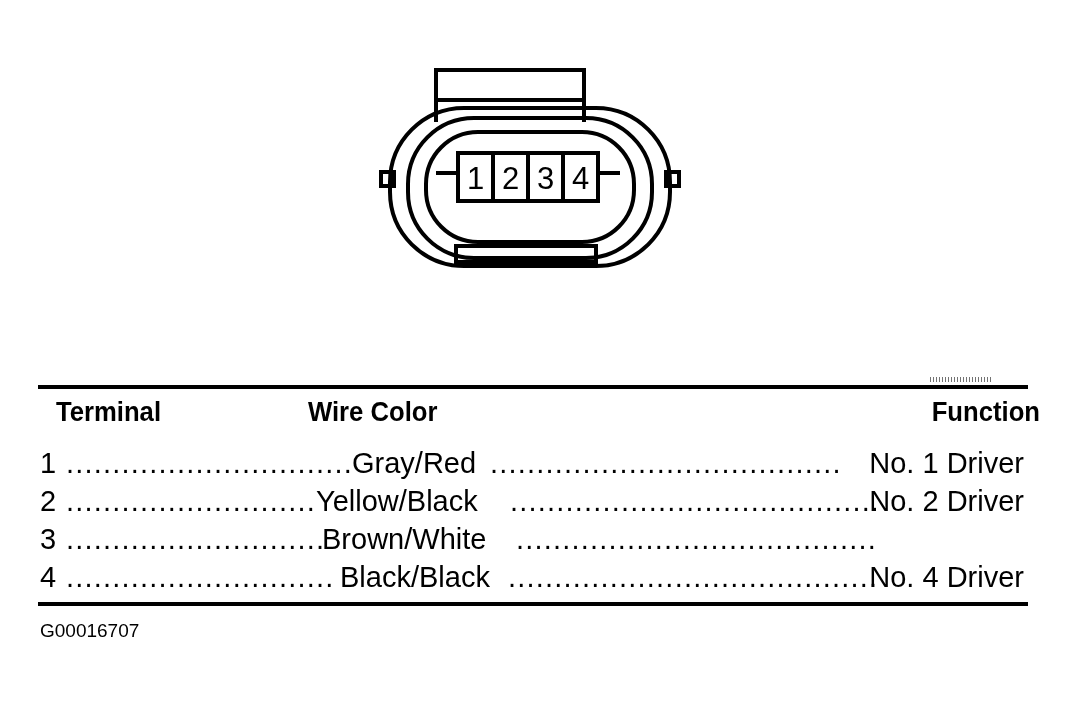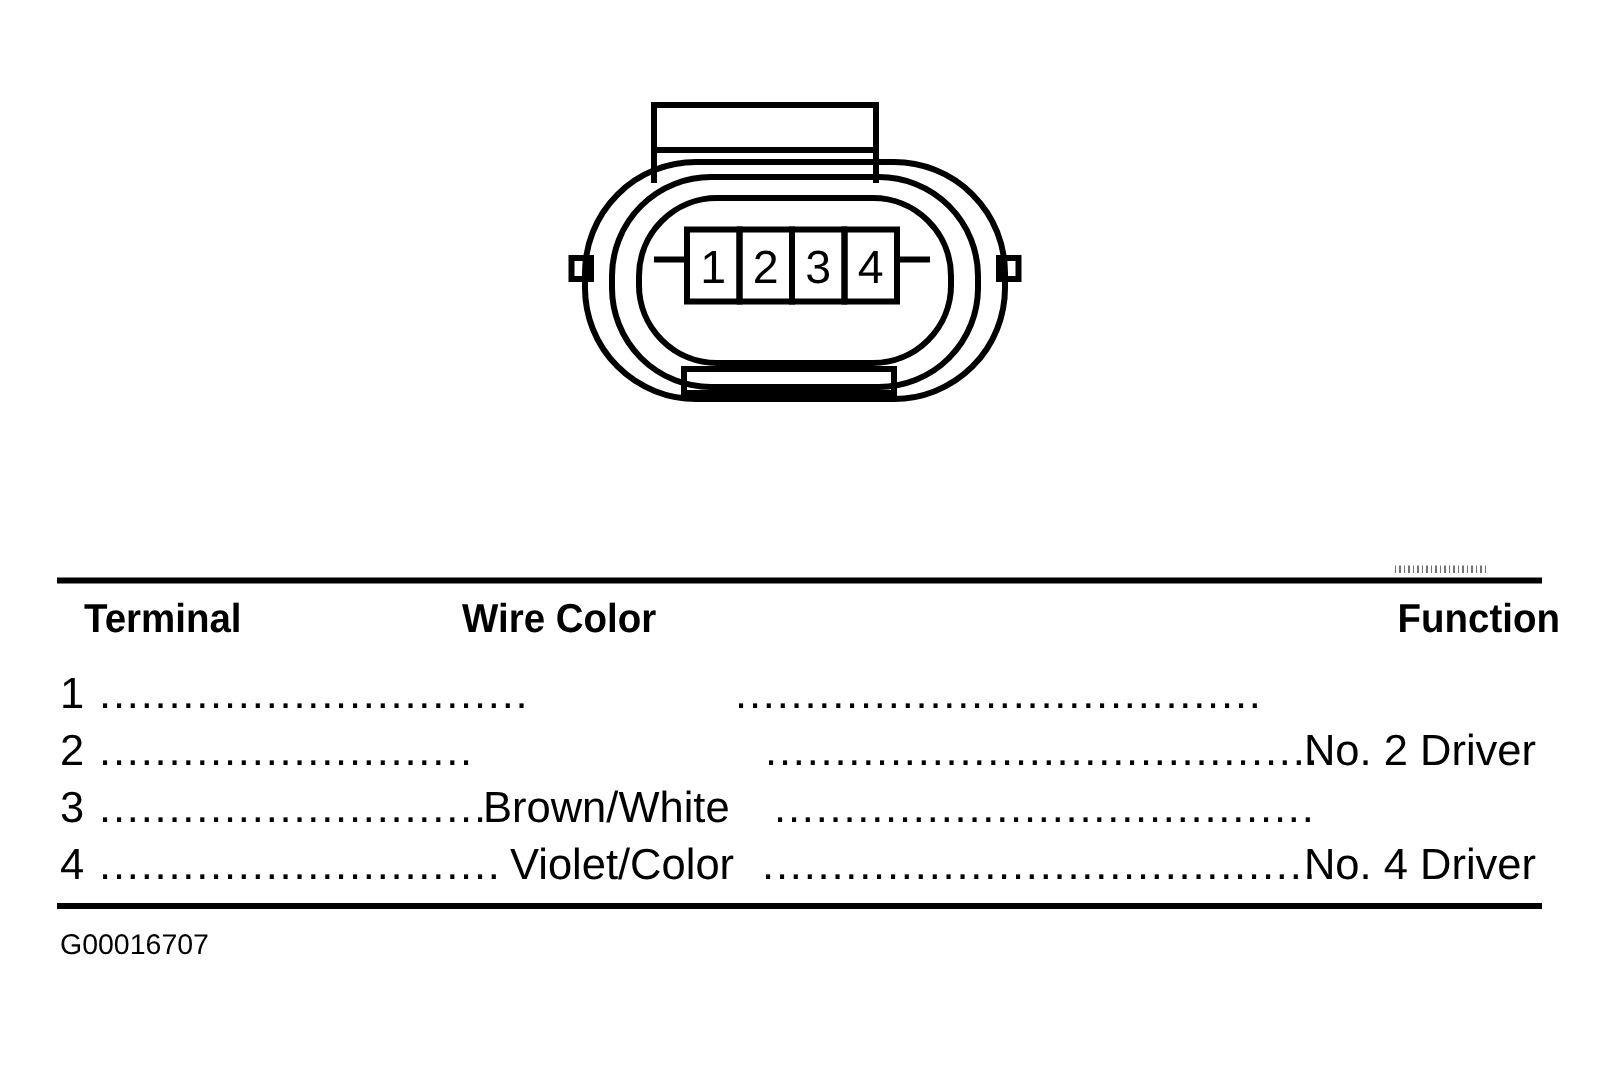--- a/index.html
+++ b/index.html
@@ -209,6 +209,7 @@
     <div class="row r1">
       <span class="cell cell-terminal">1</span>
       <span class="dots dots-a">................................................</span>
+      <span class="cell cell-wire">Gray/Red</span>
       <span class="dots dots-b">................................................</span>
     </div>
 

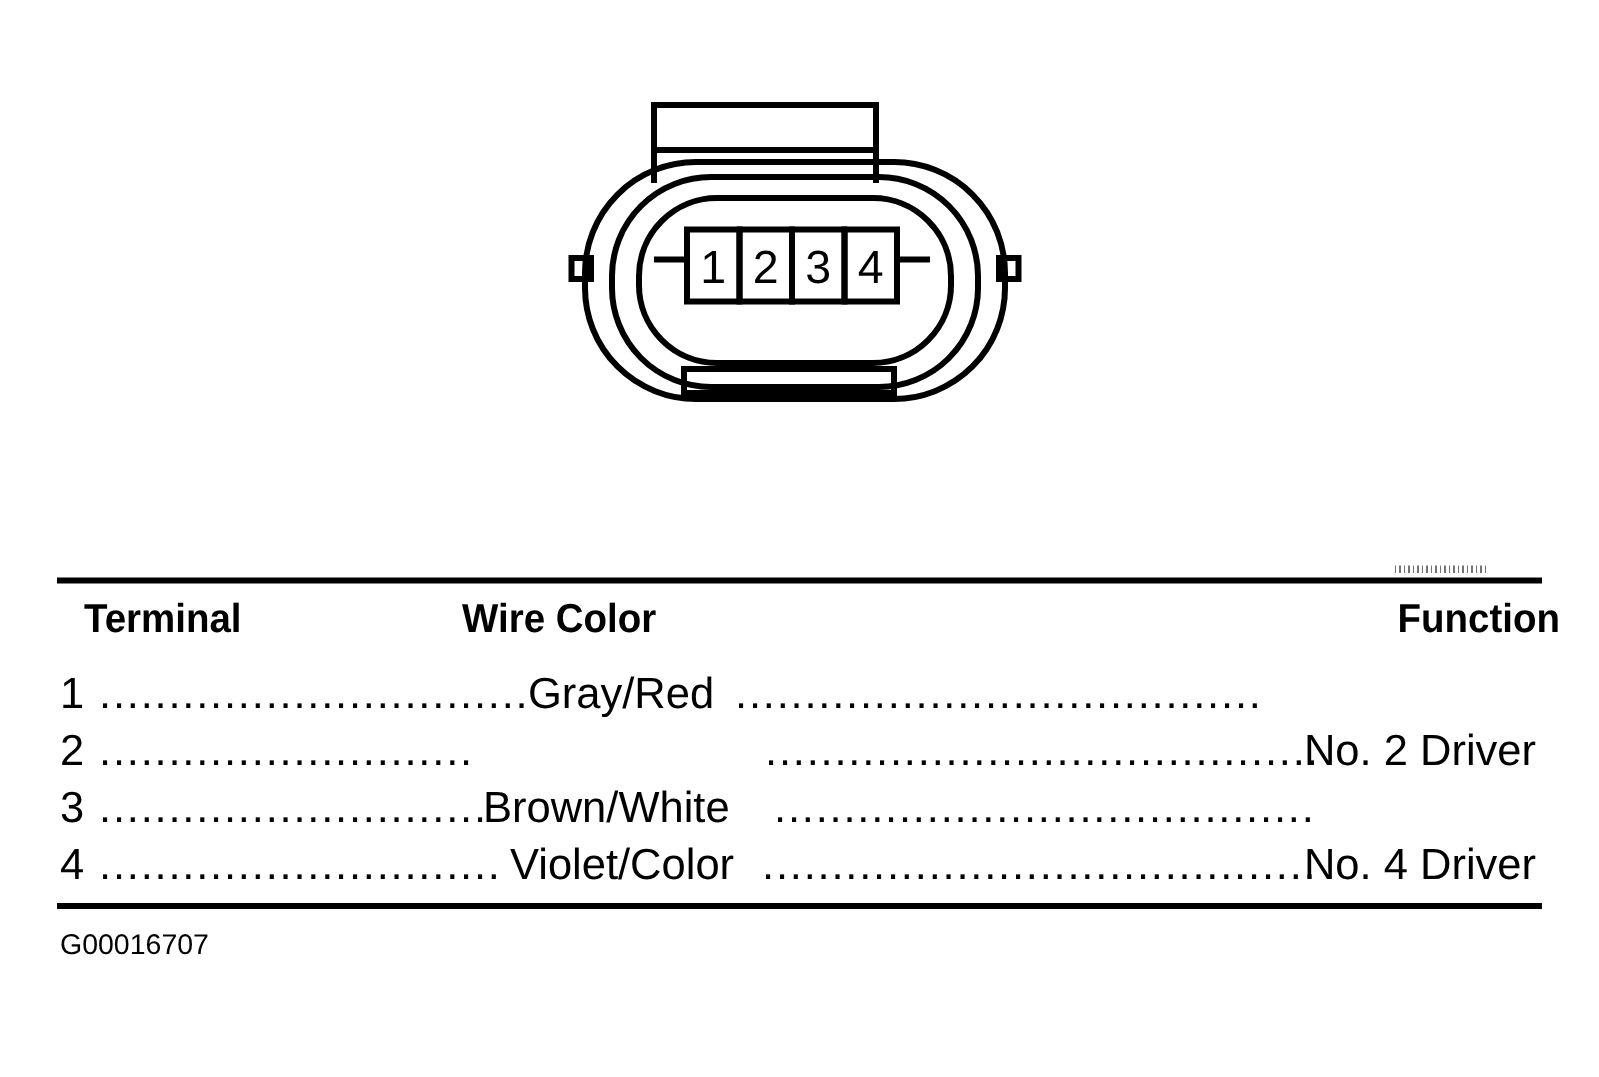--- a/index.html
+++ b/index.html
@@ -211,6 +211,7 @@
       <span class="dots dots-a">................................................</span>
       <span class="cell cell-wire">Gray/Red</span>
       <span class="dots dots-b">................................................</span>
+      <span class="cell cell-function">No. 1 Driver</span>
     </div>
 
     <div class="row r2">

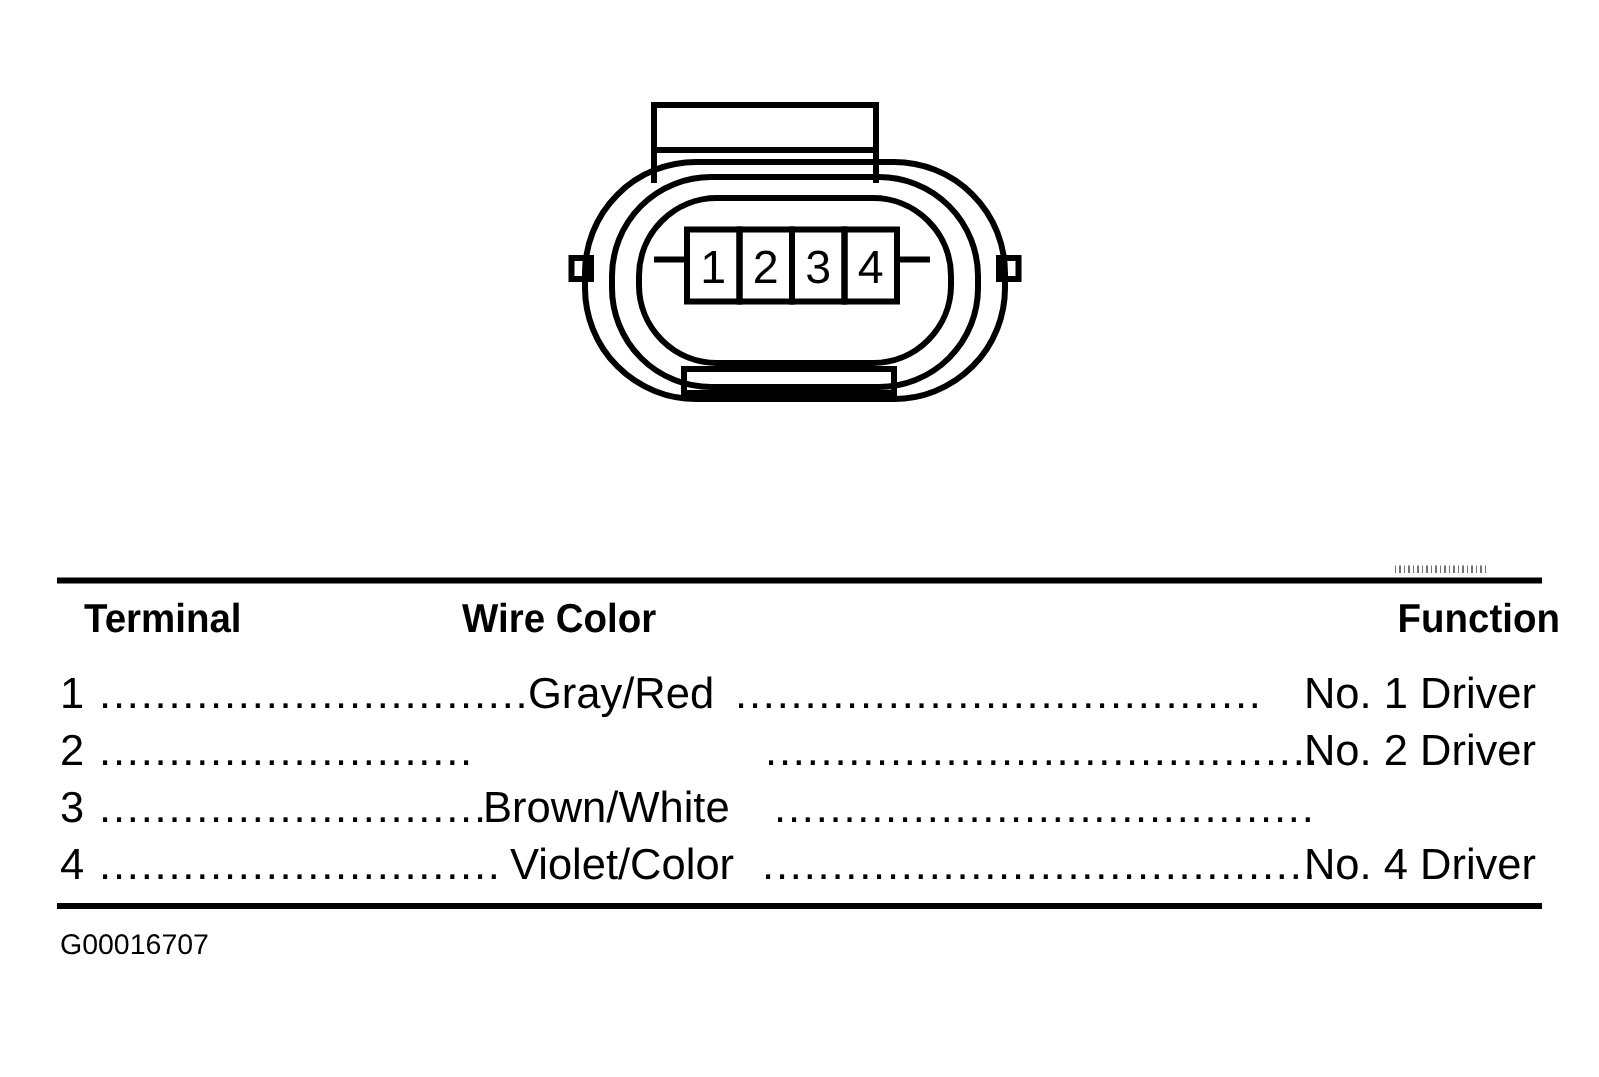--- a/index.html
+++ b/index.html
@@ -217,6 +217,7 @@
     <div class="row r2">
       <span class="cell cell-terminal">2</span>
       <span class="dots dots-a">................................................</span>
+      <span class="cell cell-wire">Yellow/Black</span>
       <span class="dots dots-b">................................................</span>
       <span class="cell cell-function">No. 2 Driver</span>
     </div>

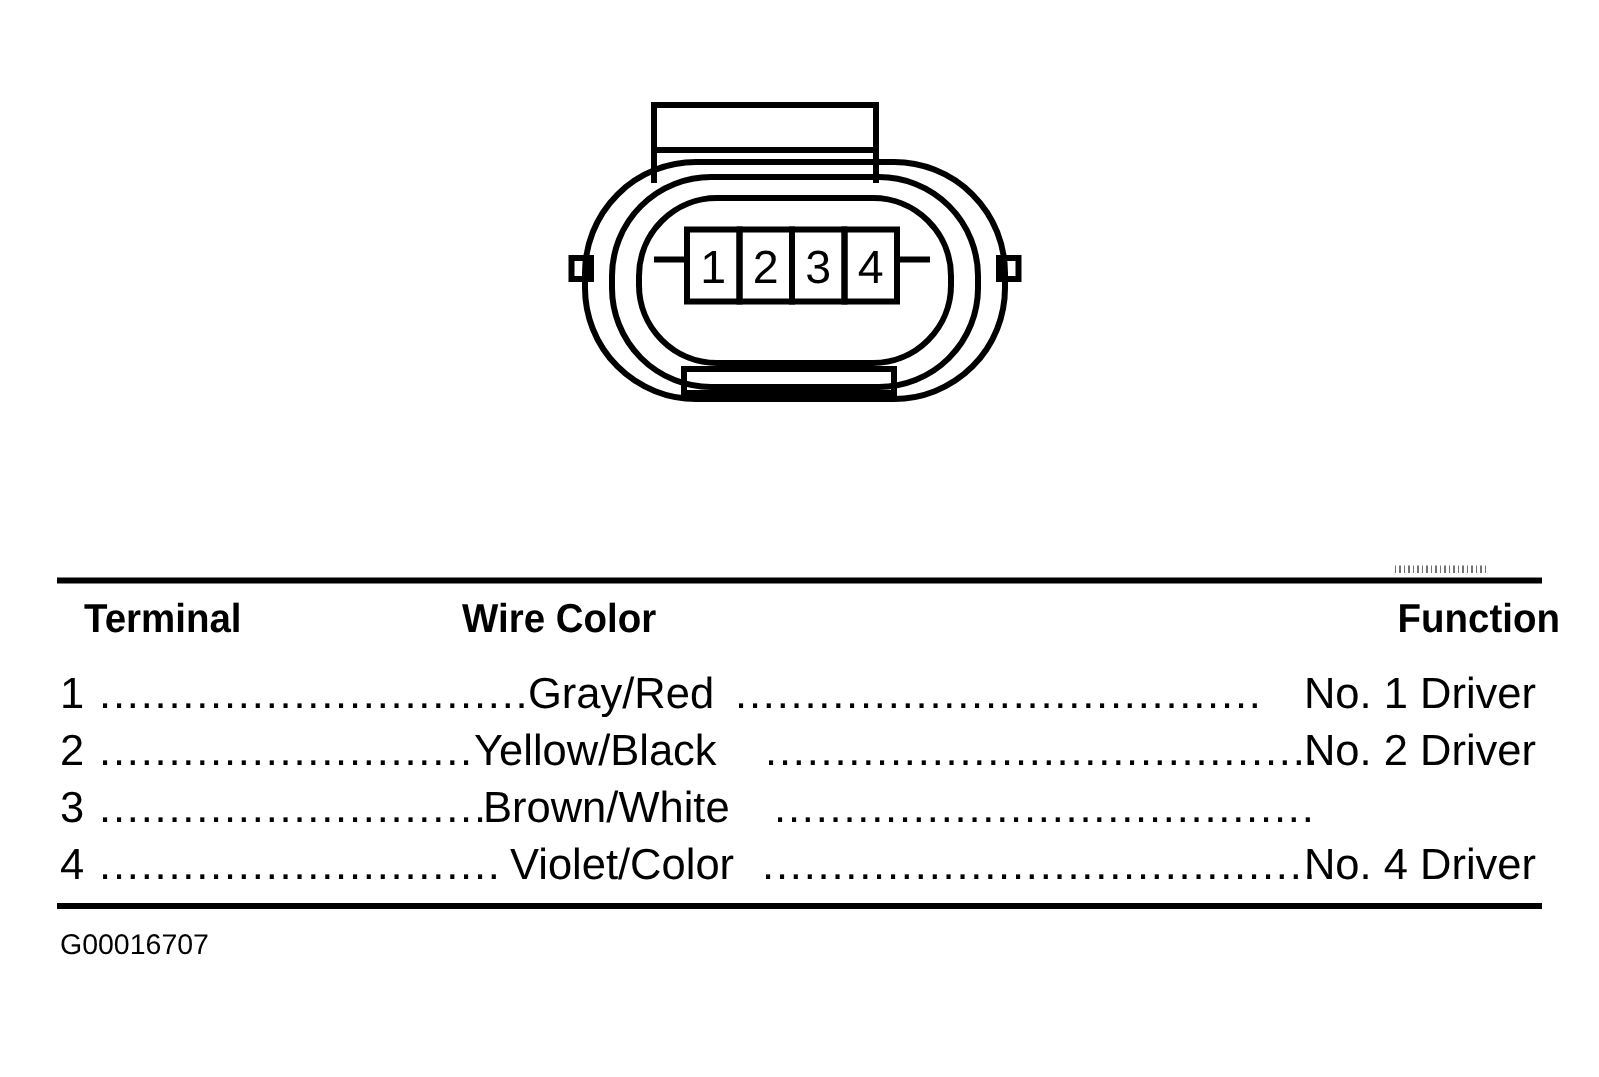--- a/index.html
+++ b/index.html
@@ -232,7 +232,7 @@
     <div class="row r4">
       <span class="cell cell-terminal">4</span>
       <span class="dots dots-a">................................................</span>
-      <span class="cell cell-wire">Violet/Color</span>
+      <span class="cell cell-wire">Black/Black</span>
       <span class="dots dots-b">................................................</span>
       <span class="cell cell-function">No. 4 Driver</span>
     </div>

